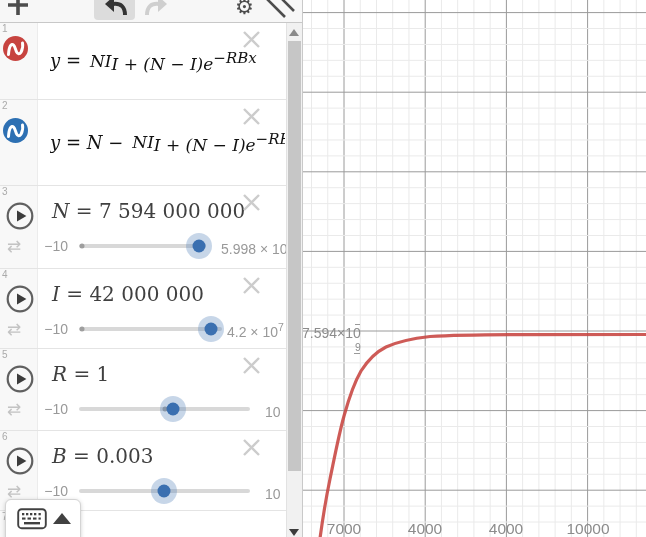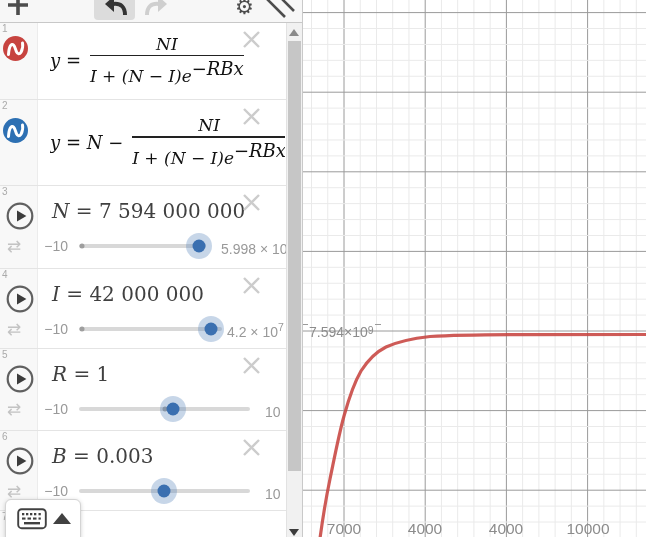--- a/index.html
+++ b/index.html
@@ -24,7 +24,7 @@
   .mathline{position:absolute;left:50px;top:0;height:100%;width:235px;display:flex;align-items:center;
             font-family:"DejaVu Serif",serif;font-style:italic;font-size:18px;color:#111;
             white-space:nowrap;overflow:hidden;}
-  .frac{display:inline-flex;flex-direction:column;align-items:center;margin-left:9px;}
+  .frac{display:inline-flex;flex-direction:row;align-items:center;margin-left:9px;}
   .frac .num{font-size:17px;line-height:20px;}
   .frac .bar{height:1.4px;background:#222;align-self:stretch;margin:1px 0 2px 0;}
   .frac .den{font-size:17px;line-height:22px;}

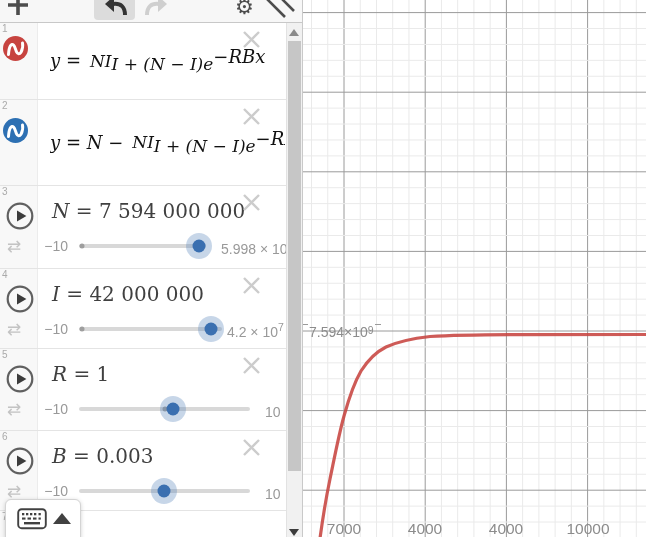--- a/index.html
+++ b/index.html
@@ -28,7 +28,7 @@
   .frac .num{font-size:17px;line-height:20px;}
   .frac .bar{height:1.4px;background:#222;align-self:stretch;margin:1px 0 2px 0;}
   .frac .den{font-size:17px;line-height:22px;}
-  .frac sup{font-size:18px;font-style:italic;}
+  .frac sup{font-size:15px;font-style:italic;}
   .expr-val{position:absolute;left:52px;top:14px;font-family:"DejaVu Serif",serif;font-size:20px;color:#404040;
             white-space:nowrap;}
   .expr-val .mvar{font-style:italic;}

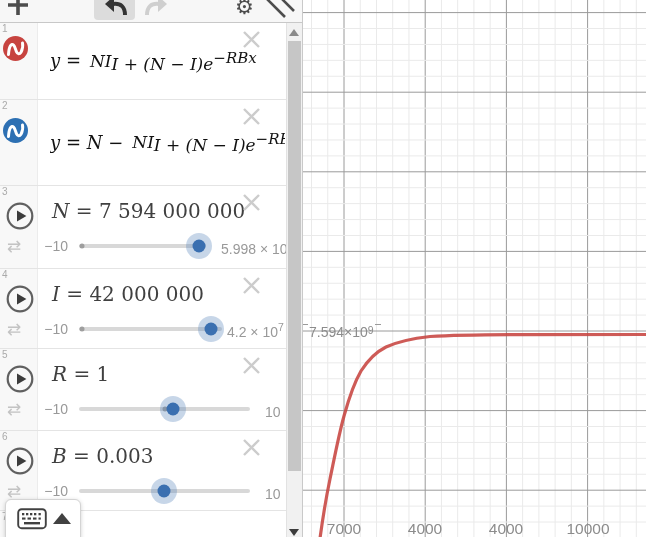--- a/index.html
+++ b/index.html
@@ -60,7 +60,7 @@
   
   .graph{position:absolute;left:303px;top:0;width:343px;height:537px;background:#fff;}
   .edge-label{position:absolute;left:302px;top:324px;font-size:14px;color:#8c8c8c;z-index:3;
-              display:flex;align-items:flex-start;}
+              display:flex;align-items:flex-end;flex-direction:column;}
   .edge-label .dash{display:inline-block;width:5px;height:1px;background:#9a9a9a;margin:0 1px;}
   .edge-label sup{font-size:10.5px;}
   .xtick{position:absolute;top:520px;font-size:15.5px;color:#8c8c8c;transform:translateX(-50%);z-index:3;}

